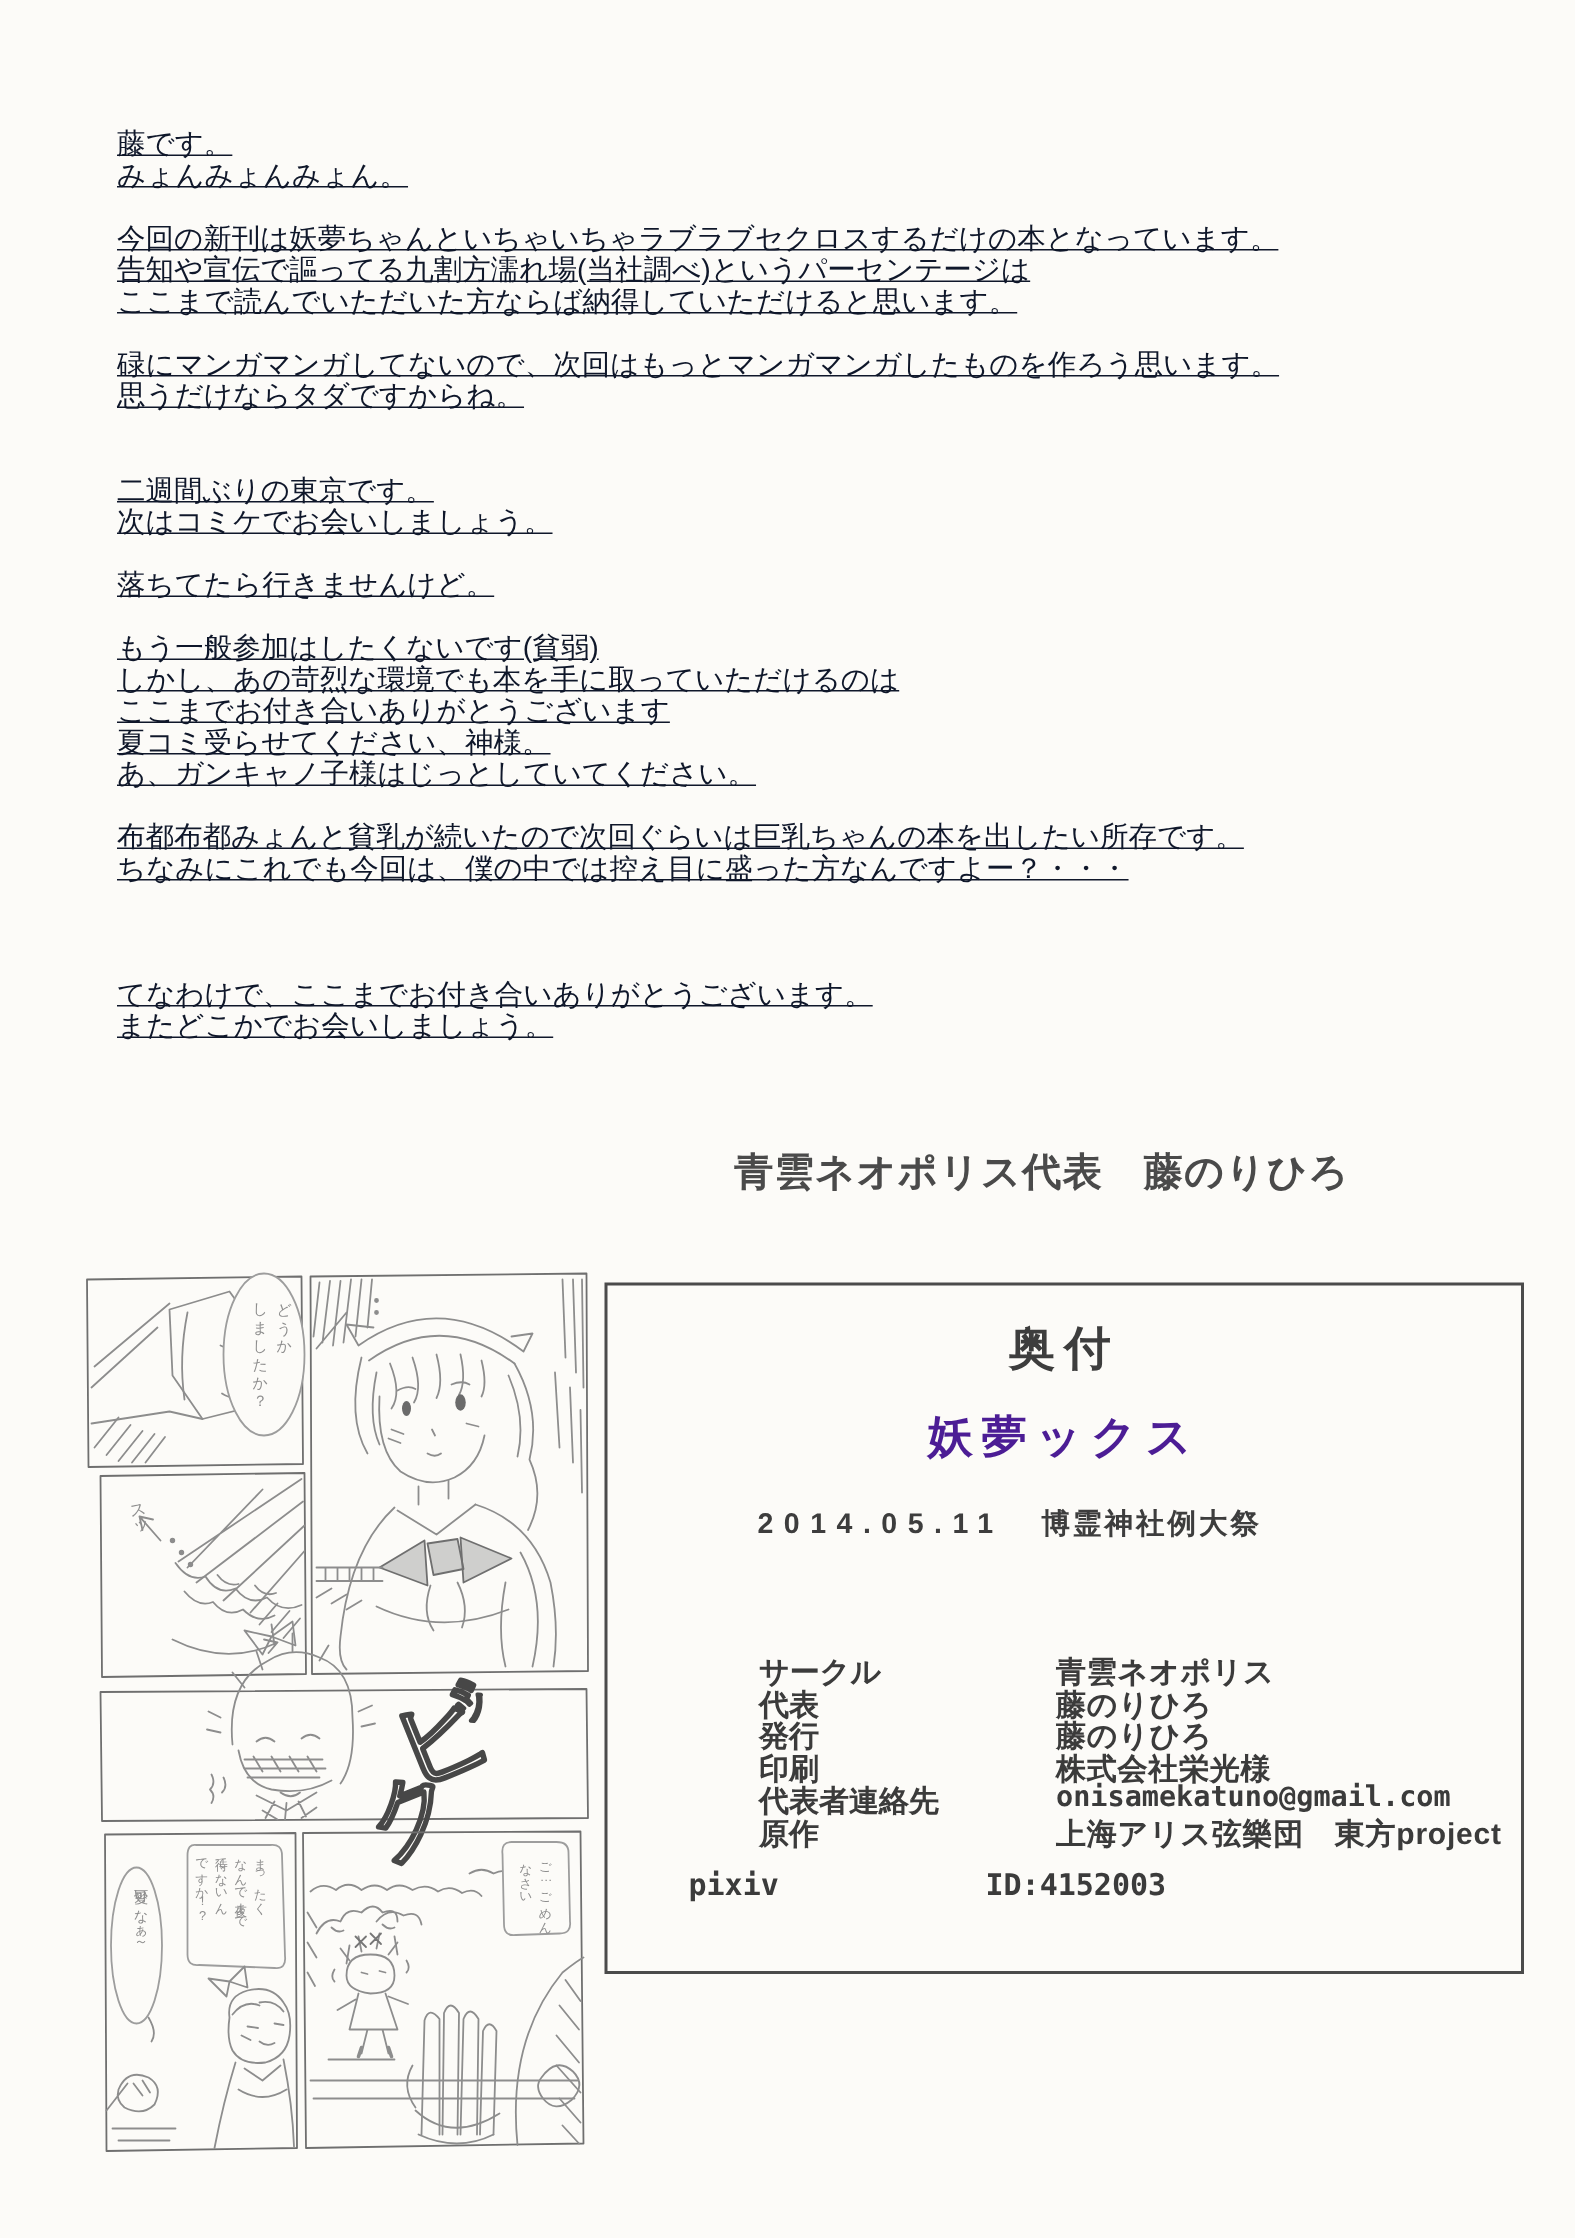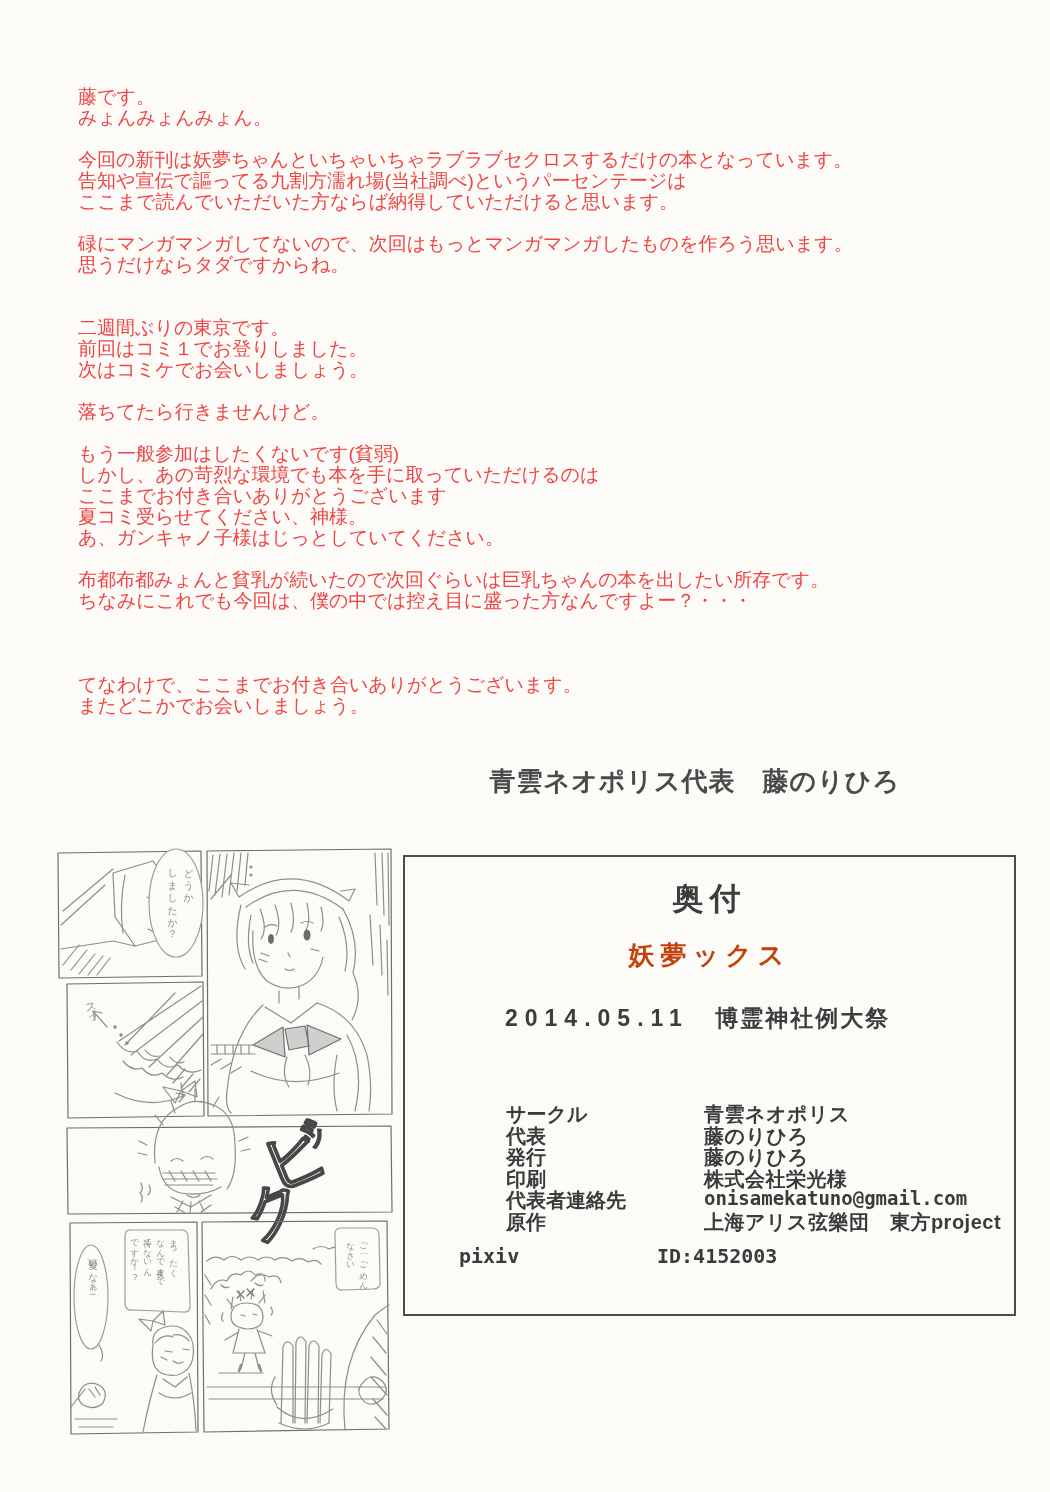--- a/index.html
+++ b/index.html
@@ -12,7 +12,7 @@
   
   .afterword {
     position:absolute; left:78px; top:86px; width:900px;
-    font-size:19px; line-height:21px; font-weight:500; color:#ef4444;
+    font-size:19px; line-height:21px; font-weight:500; color:#0f172a;text-decoration:underline;
   }
   .afterword .line { min-height:21px; white-space:pre; }
   .signature {

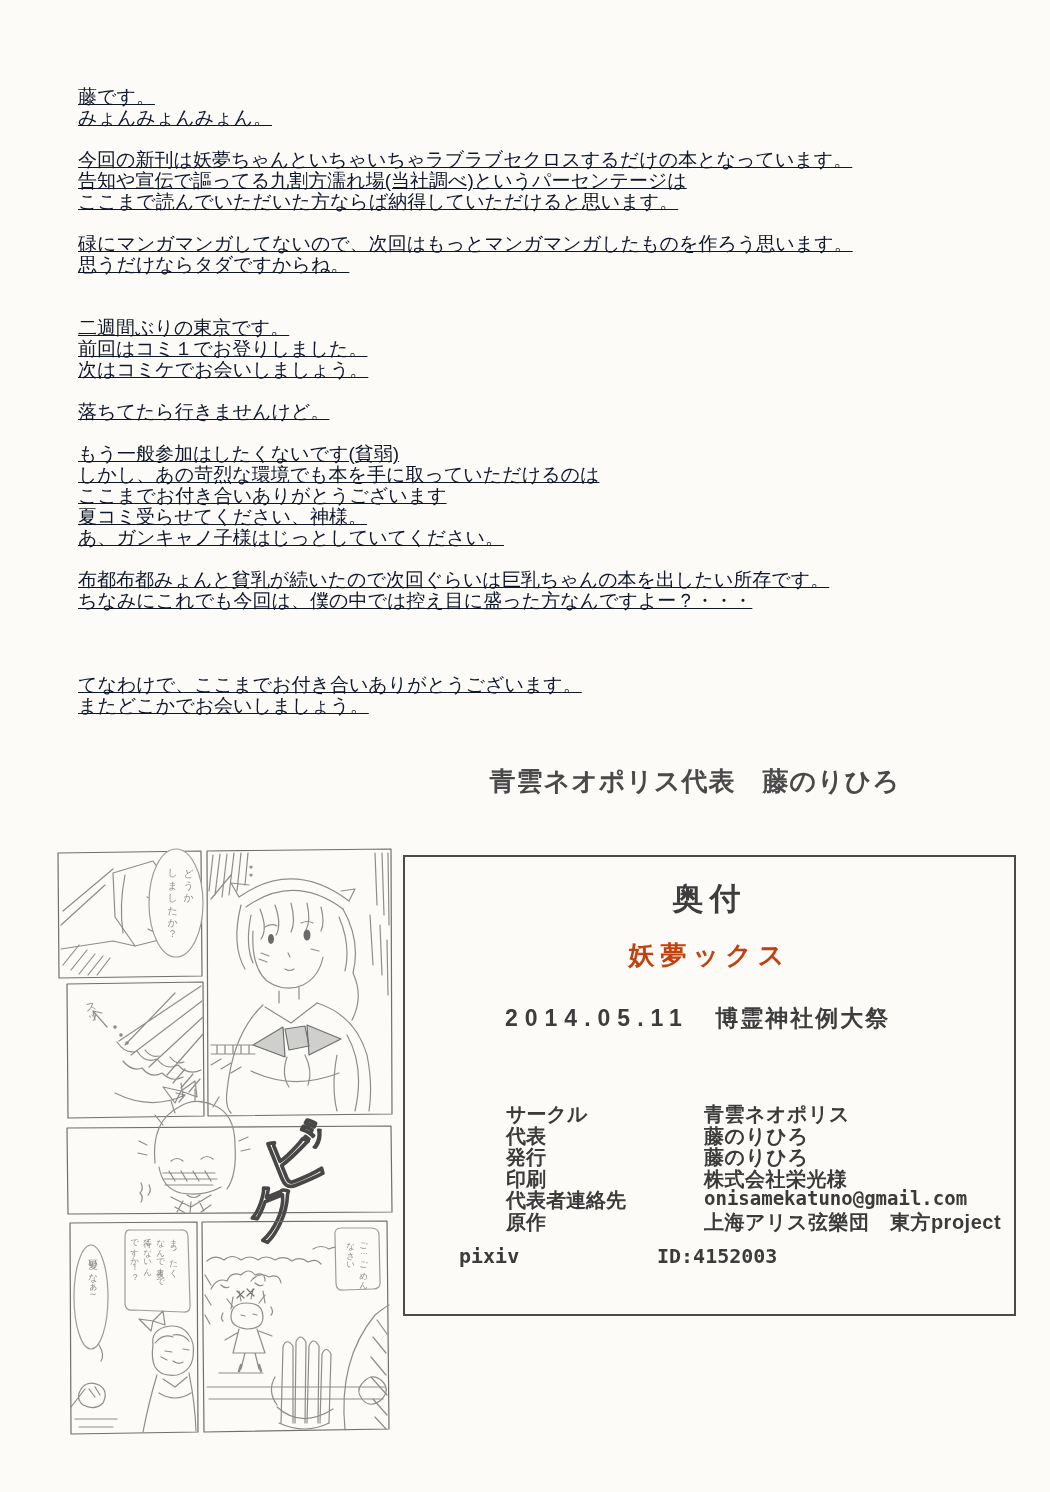--- a/index.html
+++ b/index.html
@@ -82,7 +82,6 @@
       <div class="line"></div>
       <div class="line"></div>
       <div class="line">二週間ぶりの東京です。</div>
-      <div class="line">前回はコミ１でお登りしました。</div>
       <div class="line">次はコミケでお会いしましょう。</div>
       <div class="line"></div>
       <div class="line">落ちてたら行きませんけど。</div>

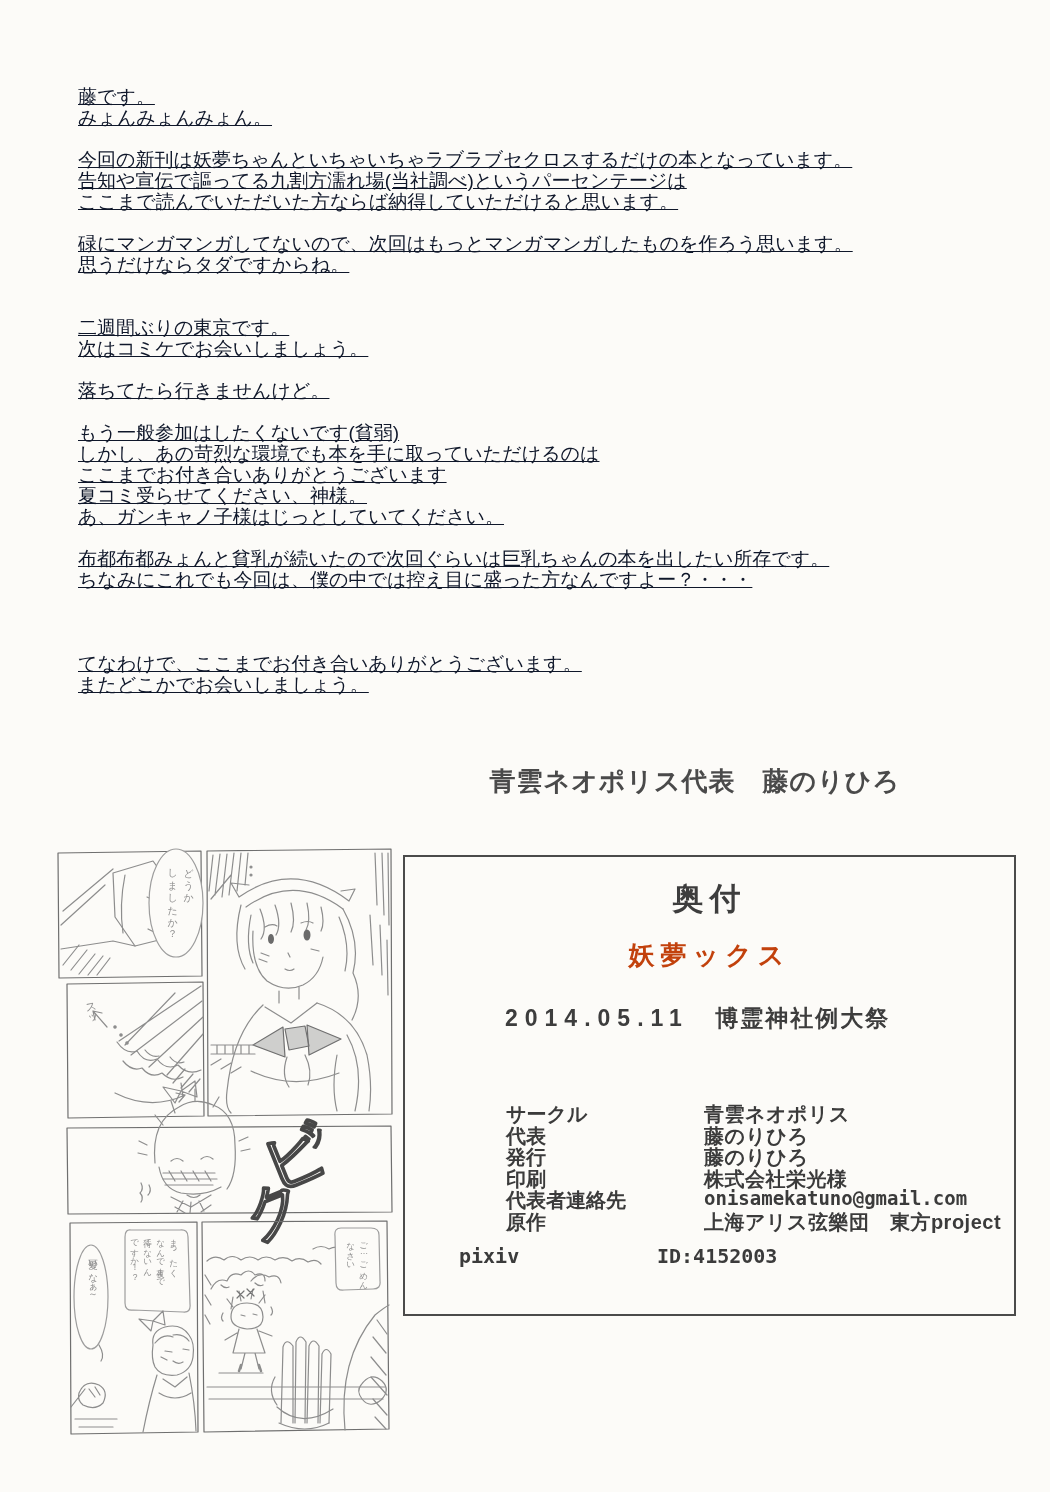--- a/index.html
+++ b/index.html
@@ -30,7 +30,7 @@
   }
   .colophon-book {
     position:absolute; top:81px; left:0; width:100%; text-align:center;
-    font-size:26px; font-weight:700; letter-spacing:6px; color:#c2410c;
+    font-size:30px; font-weight:700; letter-spacing:6px; color:#4c1d95;
   }
   .colophon-date-row {
     position:absolute; top:146px; left:100px;

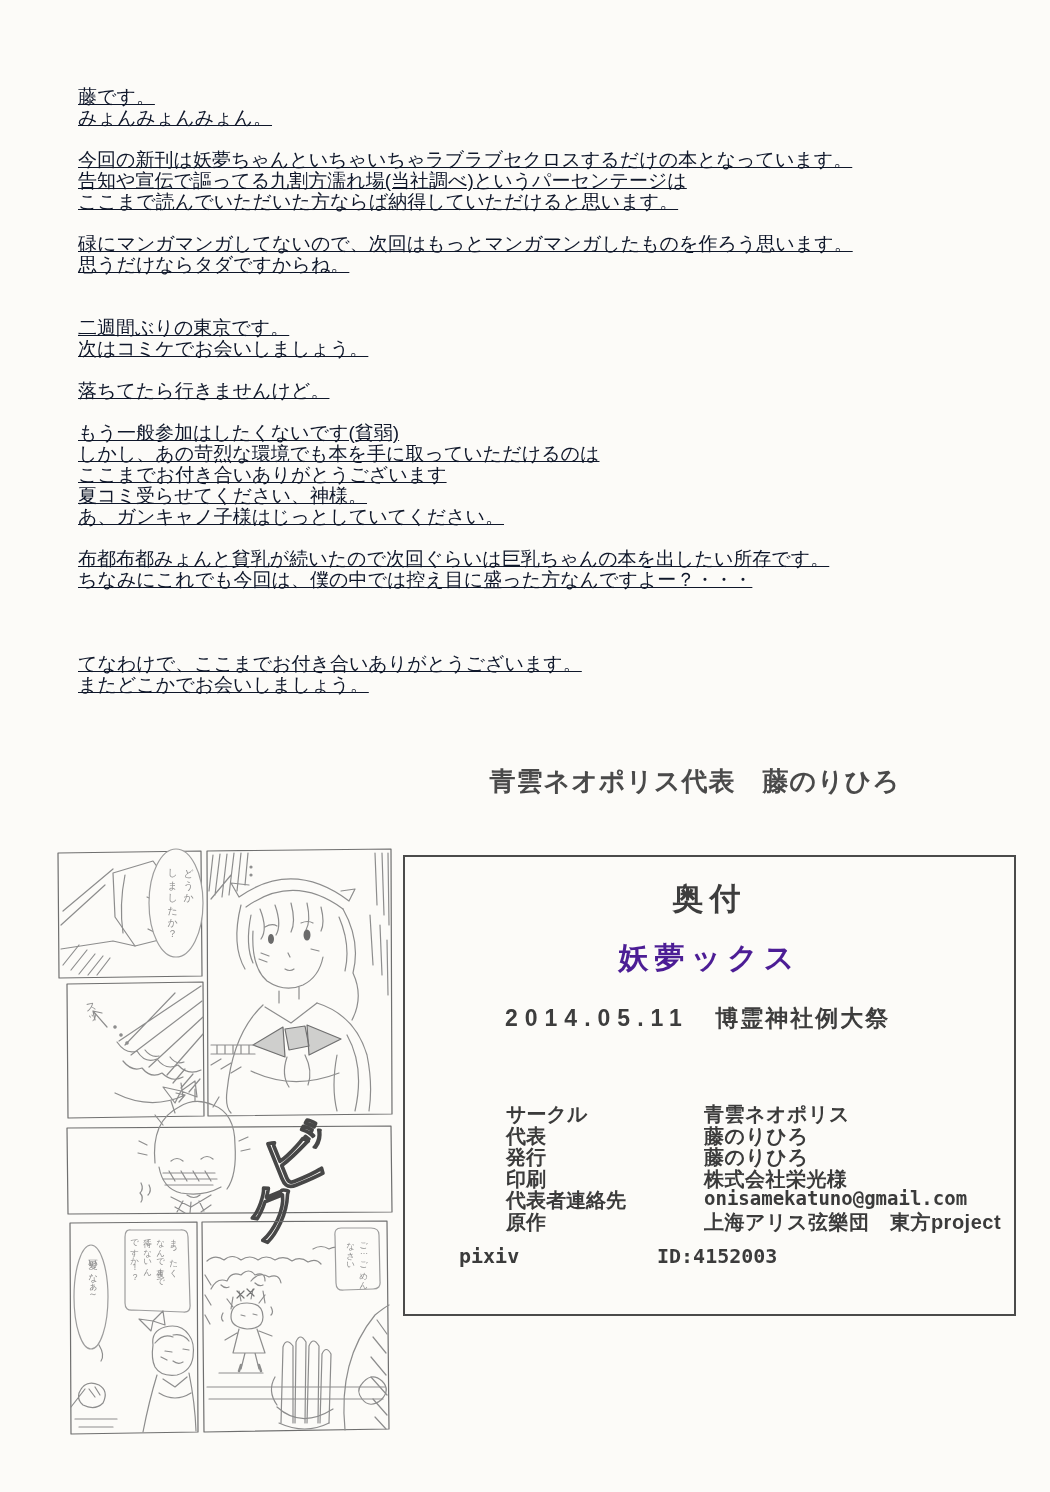--- a/index.html
+++ b/index.html
@@ -34,7 +34,7 @@
   }
   .colophon-date-row {
     position:absolute; top:146px; left:100px;
-    font-size:23px; font-weight:700; color:#3d3d3d;
+    font-size:19px; font-weight:700; color:#3d3d3d;
   }
   .colophon-date { letter-spacing:7px; }
   .colophon-event { margin-left:20px; letter-spacing:2px; }

